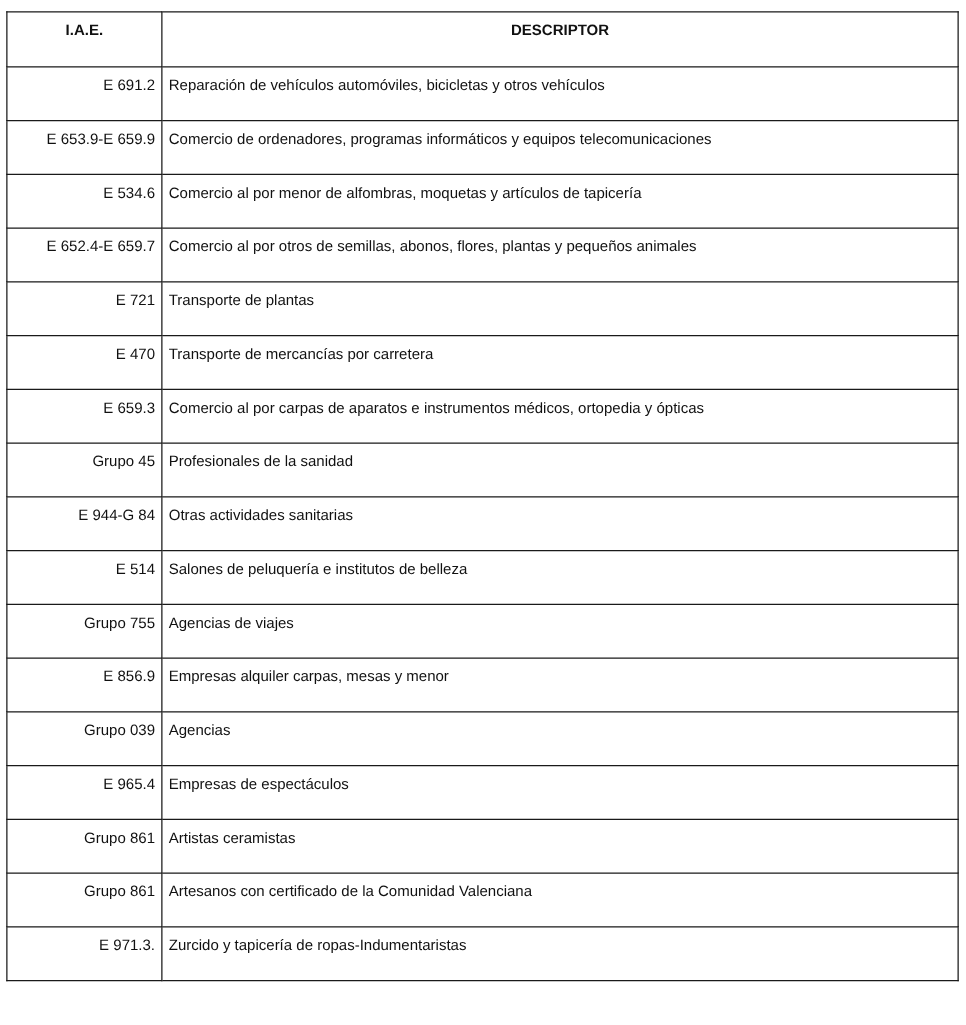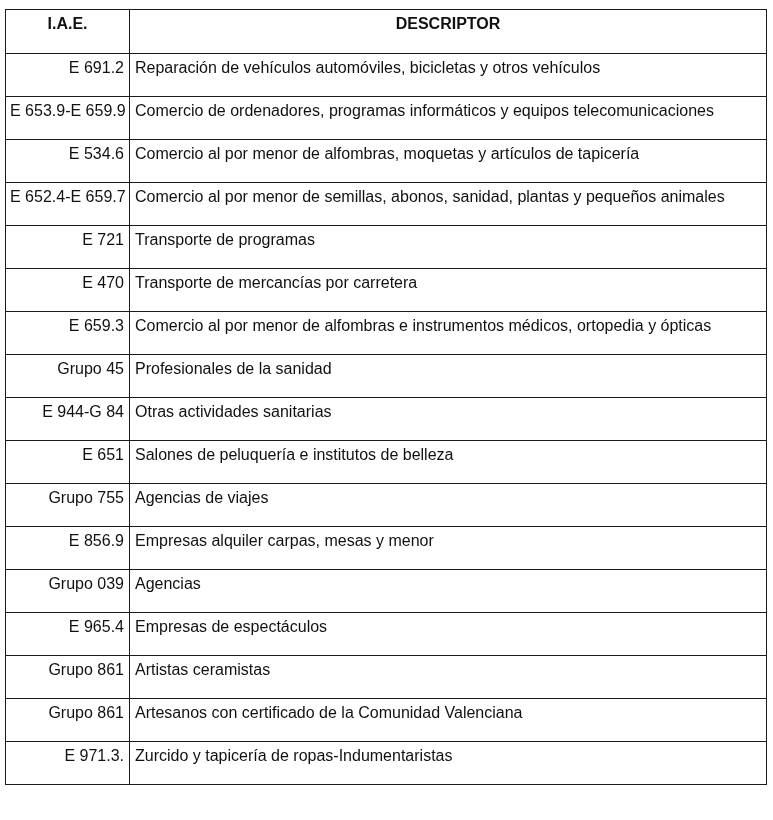--- a/index.html
+++ b/index.html
@@ -11,7 +11,7 @@
   }
   .table td, .table th {
     border: 1.5px solid #1a1a1a; vertical-align: top;
-    padding: 5px 5px 0 5px; font-size: 16px; line-height: 18px;
+    padding: 5px 5px 0 5px; font-size: 12px; line-height: 18px;
     white-space: nowrap; overflow: hidden;
   }
   .table th { font-weight: bold; text-align: center; height: 38px; padding-top: 5px; }

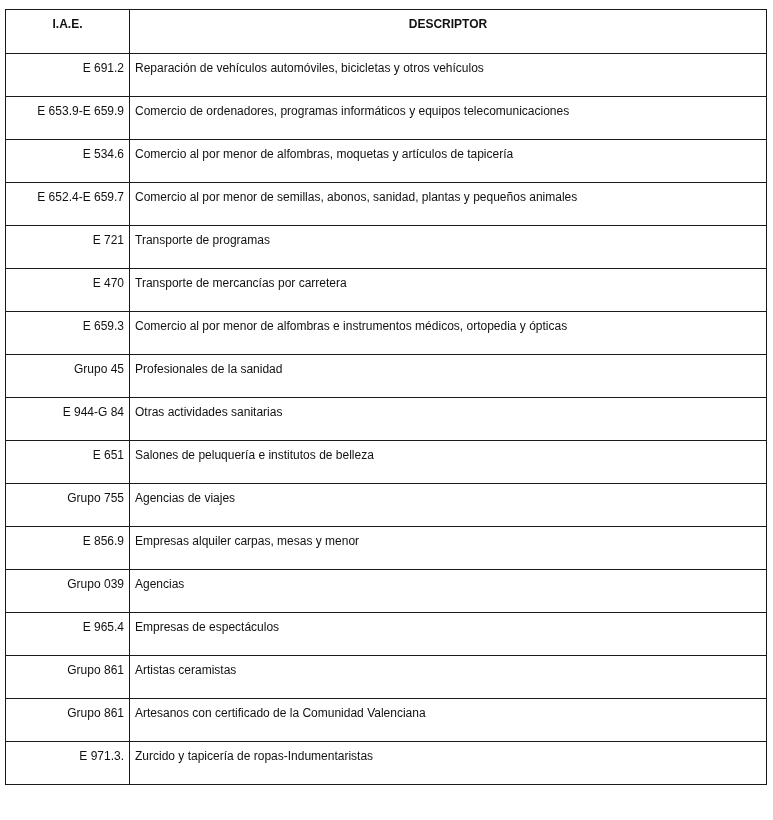--- a/index.html
+++ b/index.html
@@ -48,7 +48,7 @@
       </tr>
       <tr>
         <td class="code">E 652.4-E 659.7</td>
-        <td>Comercio al por menor de semillas, abonos, sanidad, plantas y pequeños animales</td>
+        <td>Comercio al por otros de semillas, abonos, flores, plantas y pequeños animales</td>
       </tr>
       <tr>
         <td class="code">E 721</td>

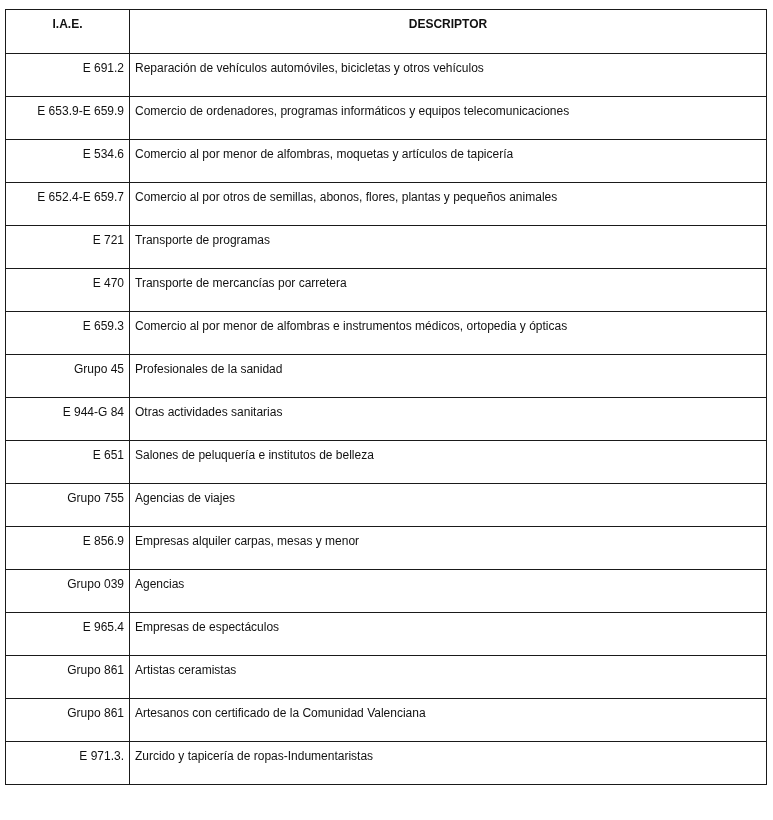--- a/index.html
+++ b/index.html
@@ -52,7 +52,7 @@
       </tr>
       <tr>
         <td class="code">E 721</td>
-        <td>Transporte de programas</td>
+        <td>Transporte de plantas</td>
       </tr>
       <tr>
         <td class="code">E 470</td>

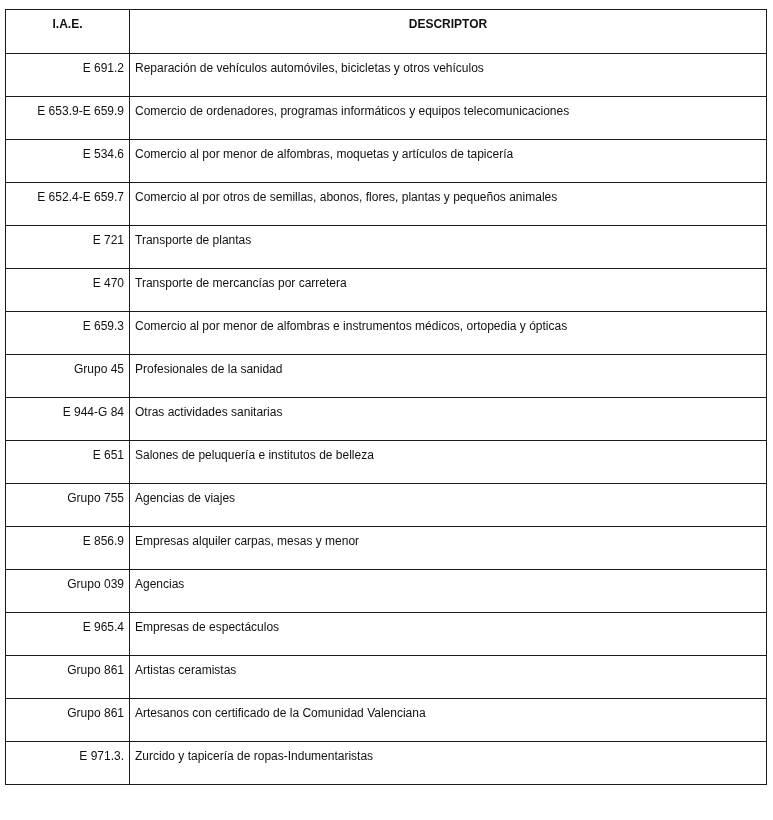--- a/index.html
+++ b/index.html
@@ -60,7 +60,7 @@
       </tr>
       <tr>
         <td class="code">E 659.3</td>
-        <td>Comercio al por menor de alfombras e instrumentos médicos, ortopedia y ópticas</td>
+        <td>Comercio al por carpas de aparatos e instrumentos médicos, ortopedia y ópticas</td>
       </tr>
       <tr>
         <td class="code">Grupo 45</td>

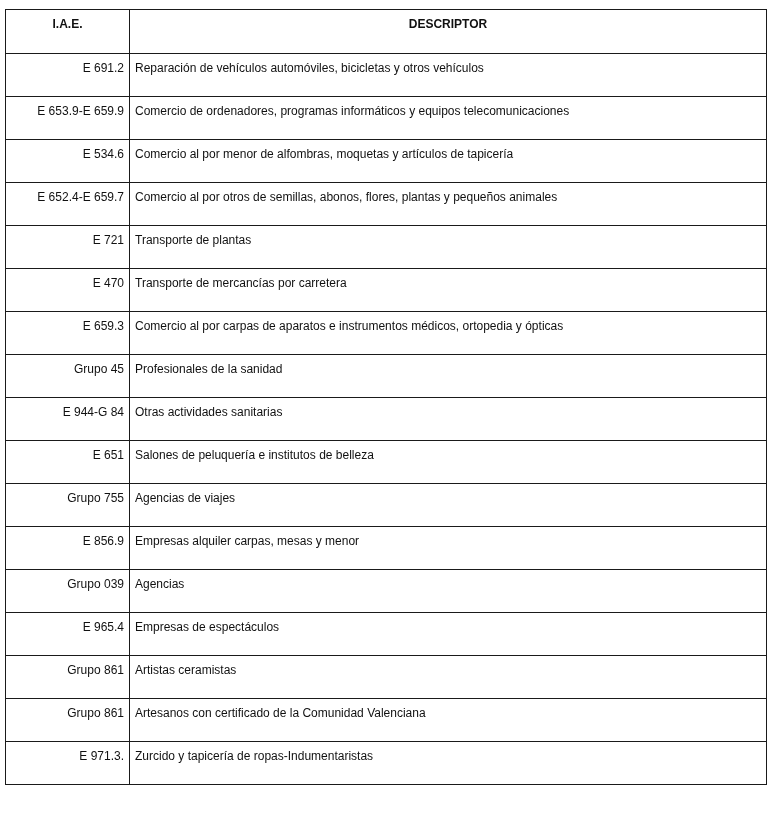--- a/index.html
+++ b/index.html
@@ -71,7 +71,7 @@
         <td>Otras actividades sanitarias</td>
       </tr>
       <tr>
-        <td class="code">E 651</td>
+        <td class="code">E 514</td>
         <td>Salones de peluquería e institutos de belleza</td>
       </tr>
       <tr>

